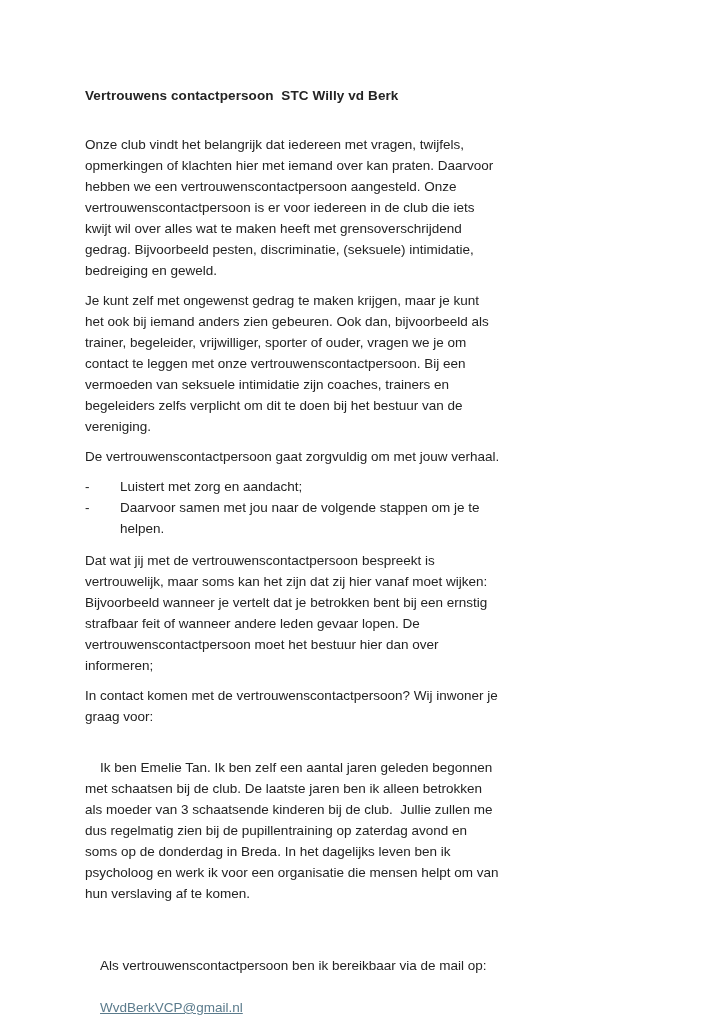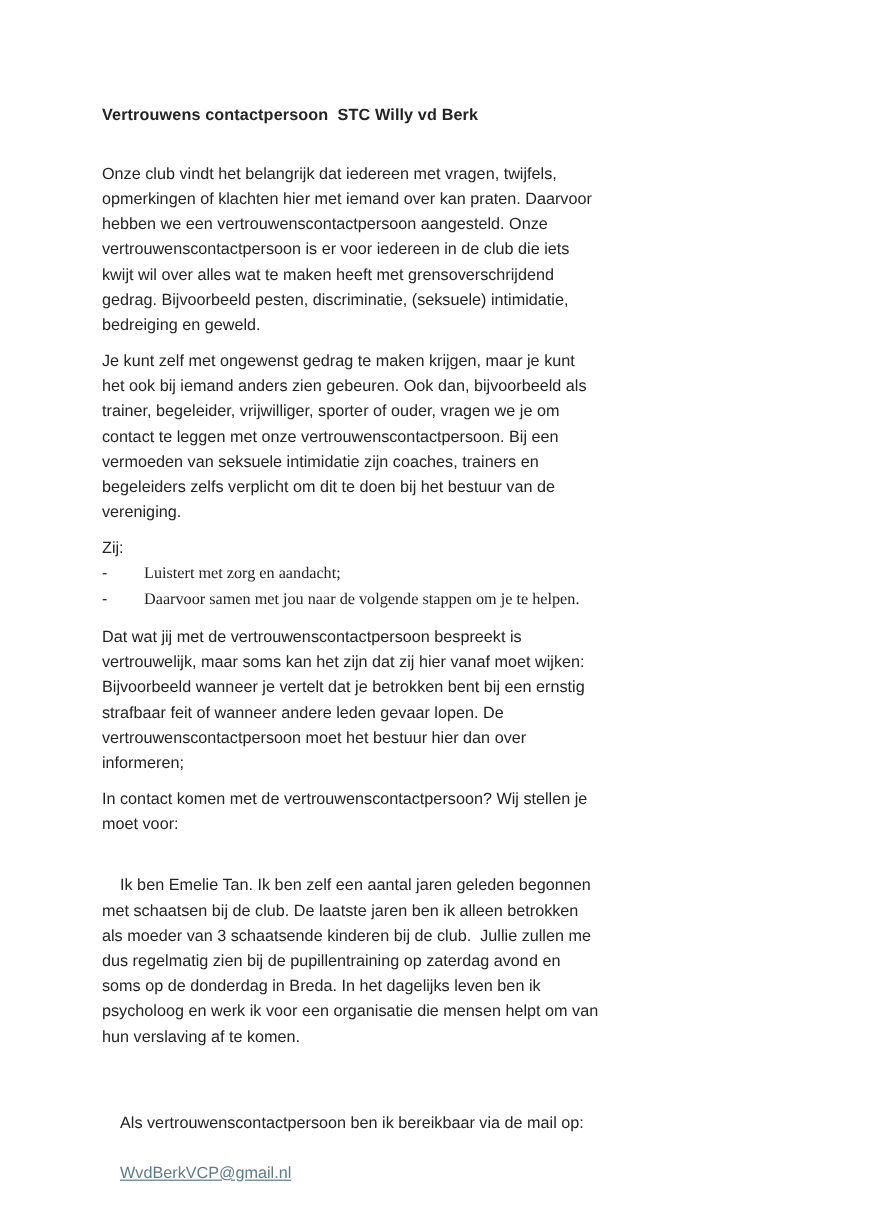--- a/index.html
+++ b/index.html
@@ -68,6 +68,7 @@
 
   <p class="body-par">Je kunt zelf met ongewenst gedrag te maken krijgen, maar je kunt het ook bij iemand anders zien gebeuren. Ook dan, bijvoorbeeld als trainer, begeleider, vrijwilliger, sporter of ouder, vragen we je om contact te leggen met onze vertrouwenscontactpersoon. Bij een vermoeden van seksuele intimidatie zijn coaches, trainers en begeleiders zelfs verplicht om dit te doen bij het bestuur van de vereniging.</p>
 
+  <p class="body-par">De vertrouwenscontactpersoon gaat zorgvuldig om met jouw verhaal.</p>
 
   <div class="list-block">
     <div>Zij:</div>

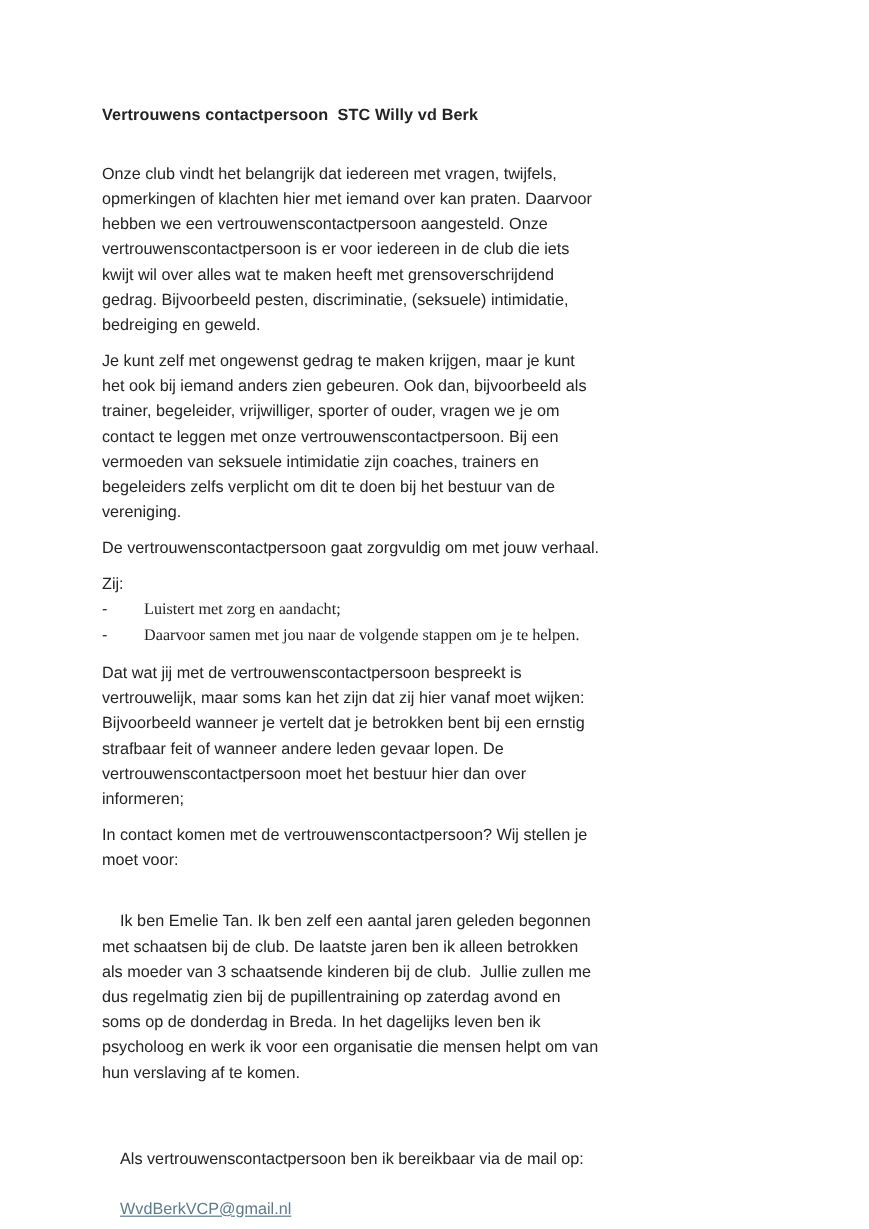--- a/index.html
+++ b/index.html
@@ -71,7 +71,6 @@
   <p class="body-par">De vertrouwenscontactpersoon gaat zorgvuldig om met jouw verhaal.</p>
 
   <div class="list-block">
-    <div>Zij:</div>
     <div class="list-row">
       <span class="list-bullet">-</span>
       <span class="list-text">Luistert met zorg en aandacht;</span>

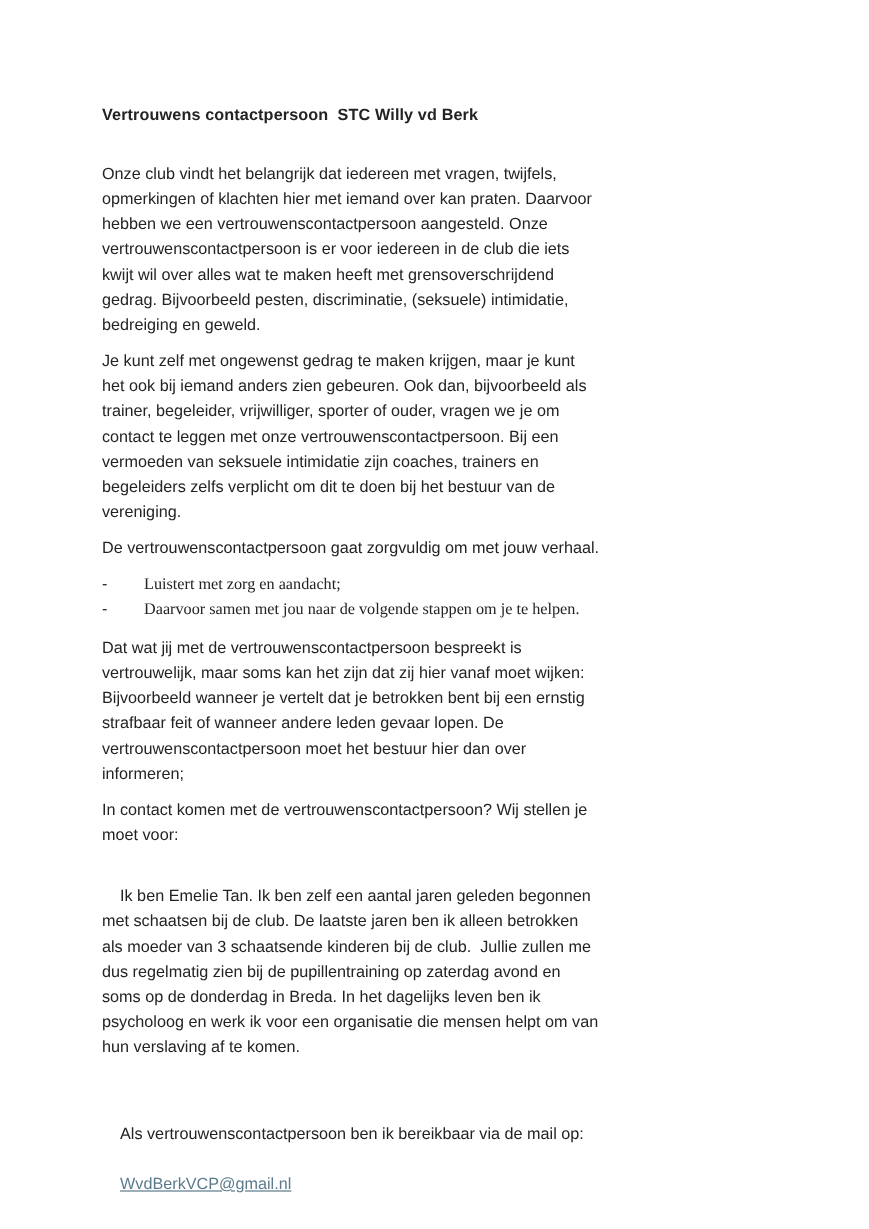--- a/index.html
+++ b/index.html
@@ -43,7 +43,6 @@
   .list-text {
     flex: 1;
     white-space: pre-wrap;
-    font-family: Liberation Serif, serif;
   }
   .bold-name {
     font-weight: normal;

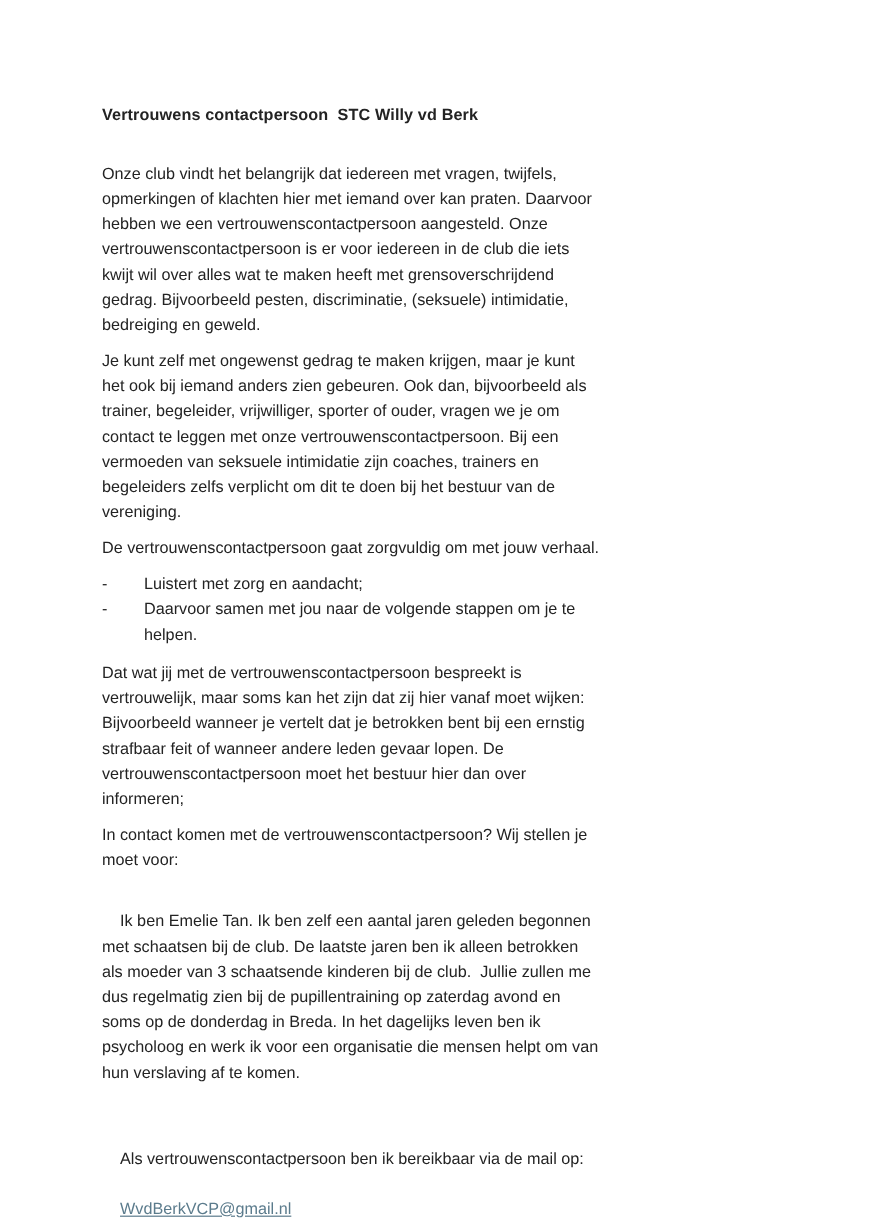--- a/index.html
+++ b/index.html
@@ -83,7 +83,7 @@
   <p class="body-par">Dat wat jij met de vertrouwenscontactpersoon bespreekt is vertrouwelijk, maar soms kan het zijn dat zij hier vanaf moet wijken: Bijvoorbeeld wanneer je vertelt dat je betrokken bent bij een ernstig strafbaar feit of wanneer andere leden gevaar lopen. De vertrouwenscontactpersoon moet het bestuur hier dan over informeren;</p>
 
 
-  <p class="body-par">In contact komen met de vertrouwenscontactpersoon? Wij stellen je moet voor:</p>
+  <p class="body-par">In contact komen met de vertrouwenscontactpersoon? Wij inwoner je graag voor:</p>
 
   <p class="body-par">
     <span>Ik ben </span><span class="bold-name">Emelie Tan</span><span>. Ik ben zelf een aantal jaren geleden begonnen met schaatsen bij de club. De laatste jaren ben ik alleen betrokken als moeder van 3 schaatsende kinderen bij de club.  Jullie zullen me dus regelmatig zien bij de pupillentraining op zaterdag avond en soms op de donderdag in Breda. In het dagelijks leven ben ik psycholoog en werk ik voor een organisatie die mensen helpt om van hun verslaving af te komen.</span>

